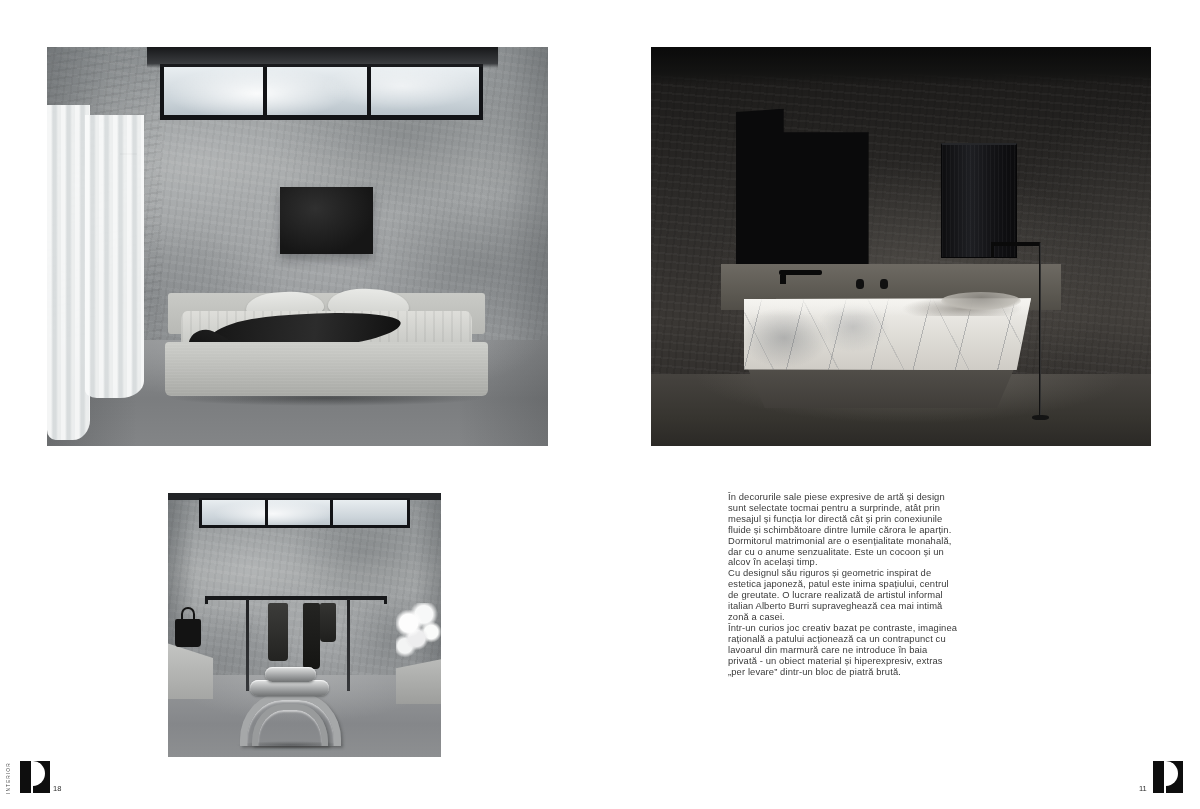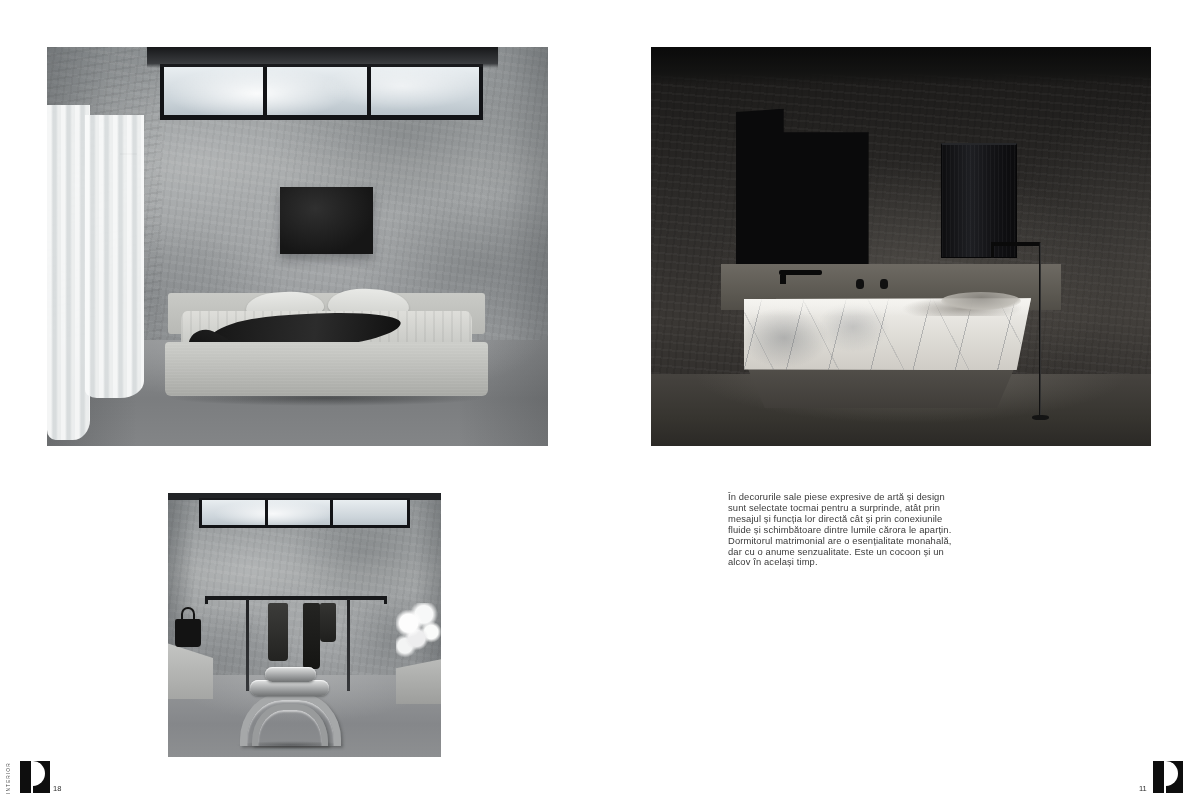--- a/index.html
+++ b/index.html
@@ -309,6 +309,7 @@
 
   <div class="article">
     <p>În decorurile sale piese expresive de artă și design sunt selectate tocmai pentru a surprinde, atât prin mesajul și funcția lor directă cât și prin conexiunile fluide și schimbătoare dintre lumile cărora le aparțin. Dormitorul matrimonial are o esențialitate monahală, dar cu o anume senzualitate. Este un cocoon și un alcov în același timp.</p>
+    <p>Cu designul său riguros și geometric inspirat de estetica japoneză, patul este inima spațiului, centrul de greutate. O lucrare realizată de artistul informal italian Alberto Burri supraveghează cea mai intimă zonă a casei.</p>
   </div>
 
   <span class="interior-label">INTERIOR</span>

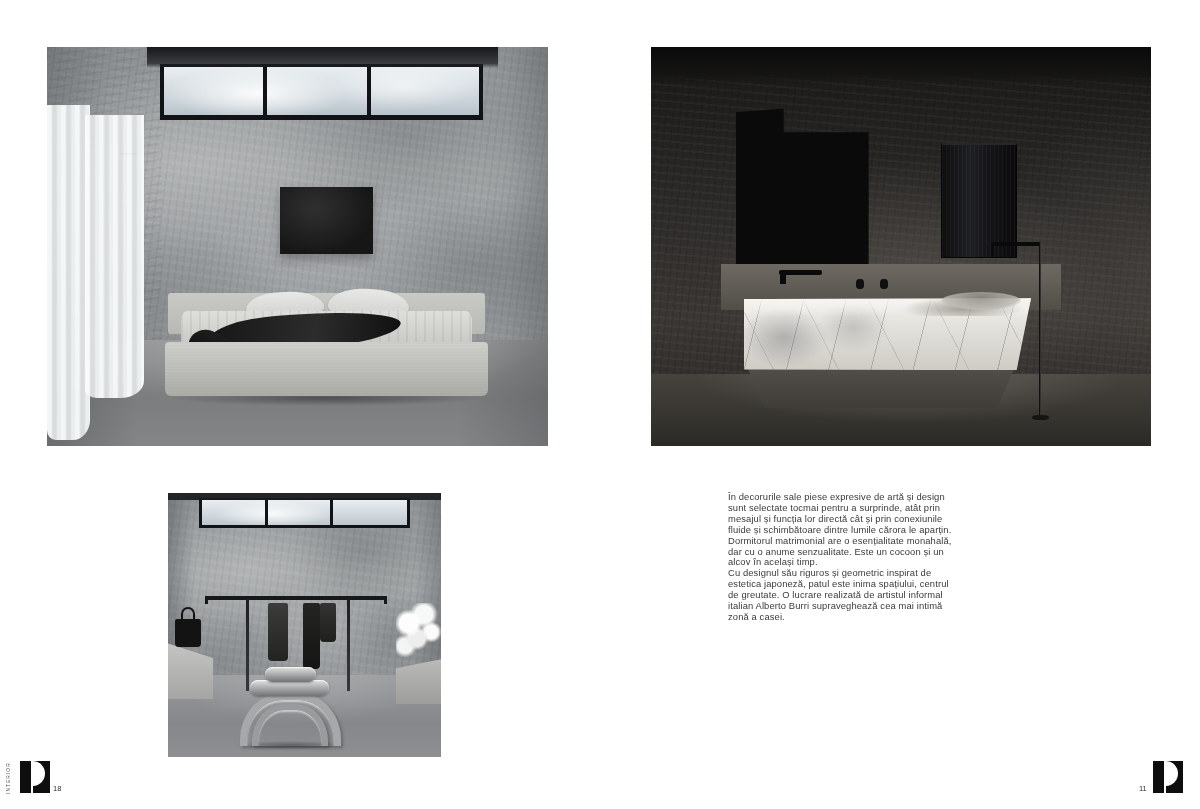--- a/index.html
+++ b/index.html
@@ -310,6 +310,7 @@
   <div class="article">
     <p>În decorurile sale piese expresive de artă și design sunt selectate tocmai pentru a surprinde, atât prin mesajul și funcția lor directă cât și prin conexiunile fluide și schimbătoare dintre lumile cărora le aparțin. Dormitorul matrimonial are o esențialitate monahală, dar cu o anume senzualitate. Este un cocoon și un alcov în același timp.</p>
     <p>Cu designul său riguros și geometric inspirat de estetica japoneză, patul este inima spațiului, centrul de greutate. O lucrare realizată de artistul informal italian Alberto Burri supraveghează cea mai intimă zonă a casei.</p>
+    <p>Într-un curios joc creativ bazat pe contraste, imaginea rațională a patului acționează ca un contrapunct cu lavoarul din marmură care ne introduce în baia privată - un obiect material și hiperexpresiv, extras „per levare” dintr-un bloc de piatră brută.</p>
   </div>
 
   <span class="interior-label">INTERIOR</span>

